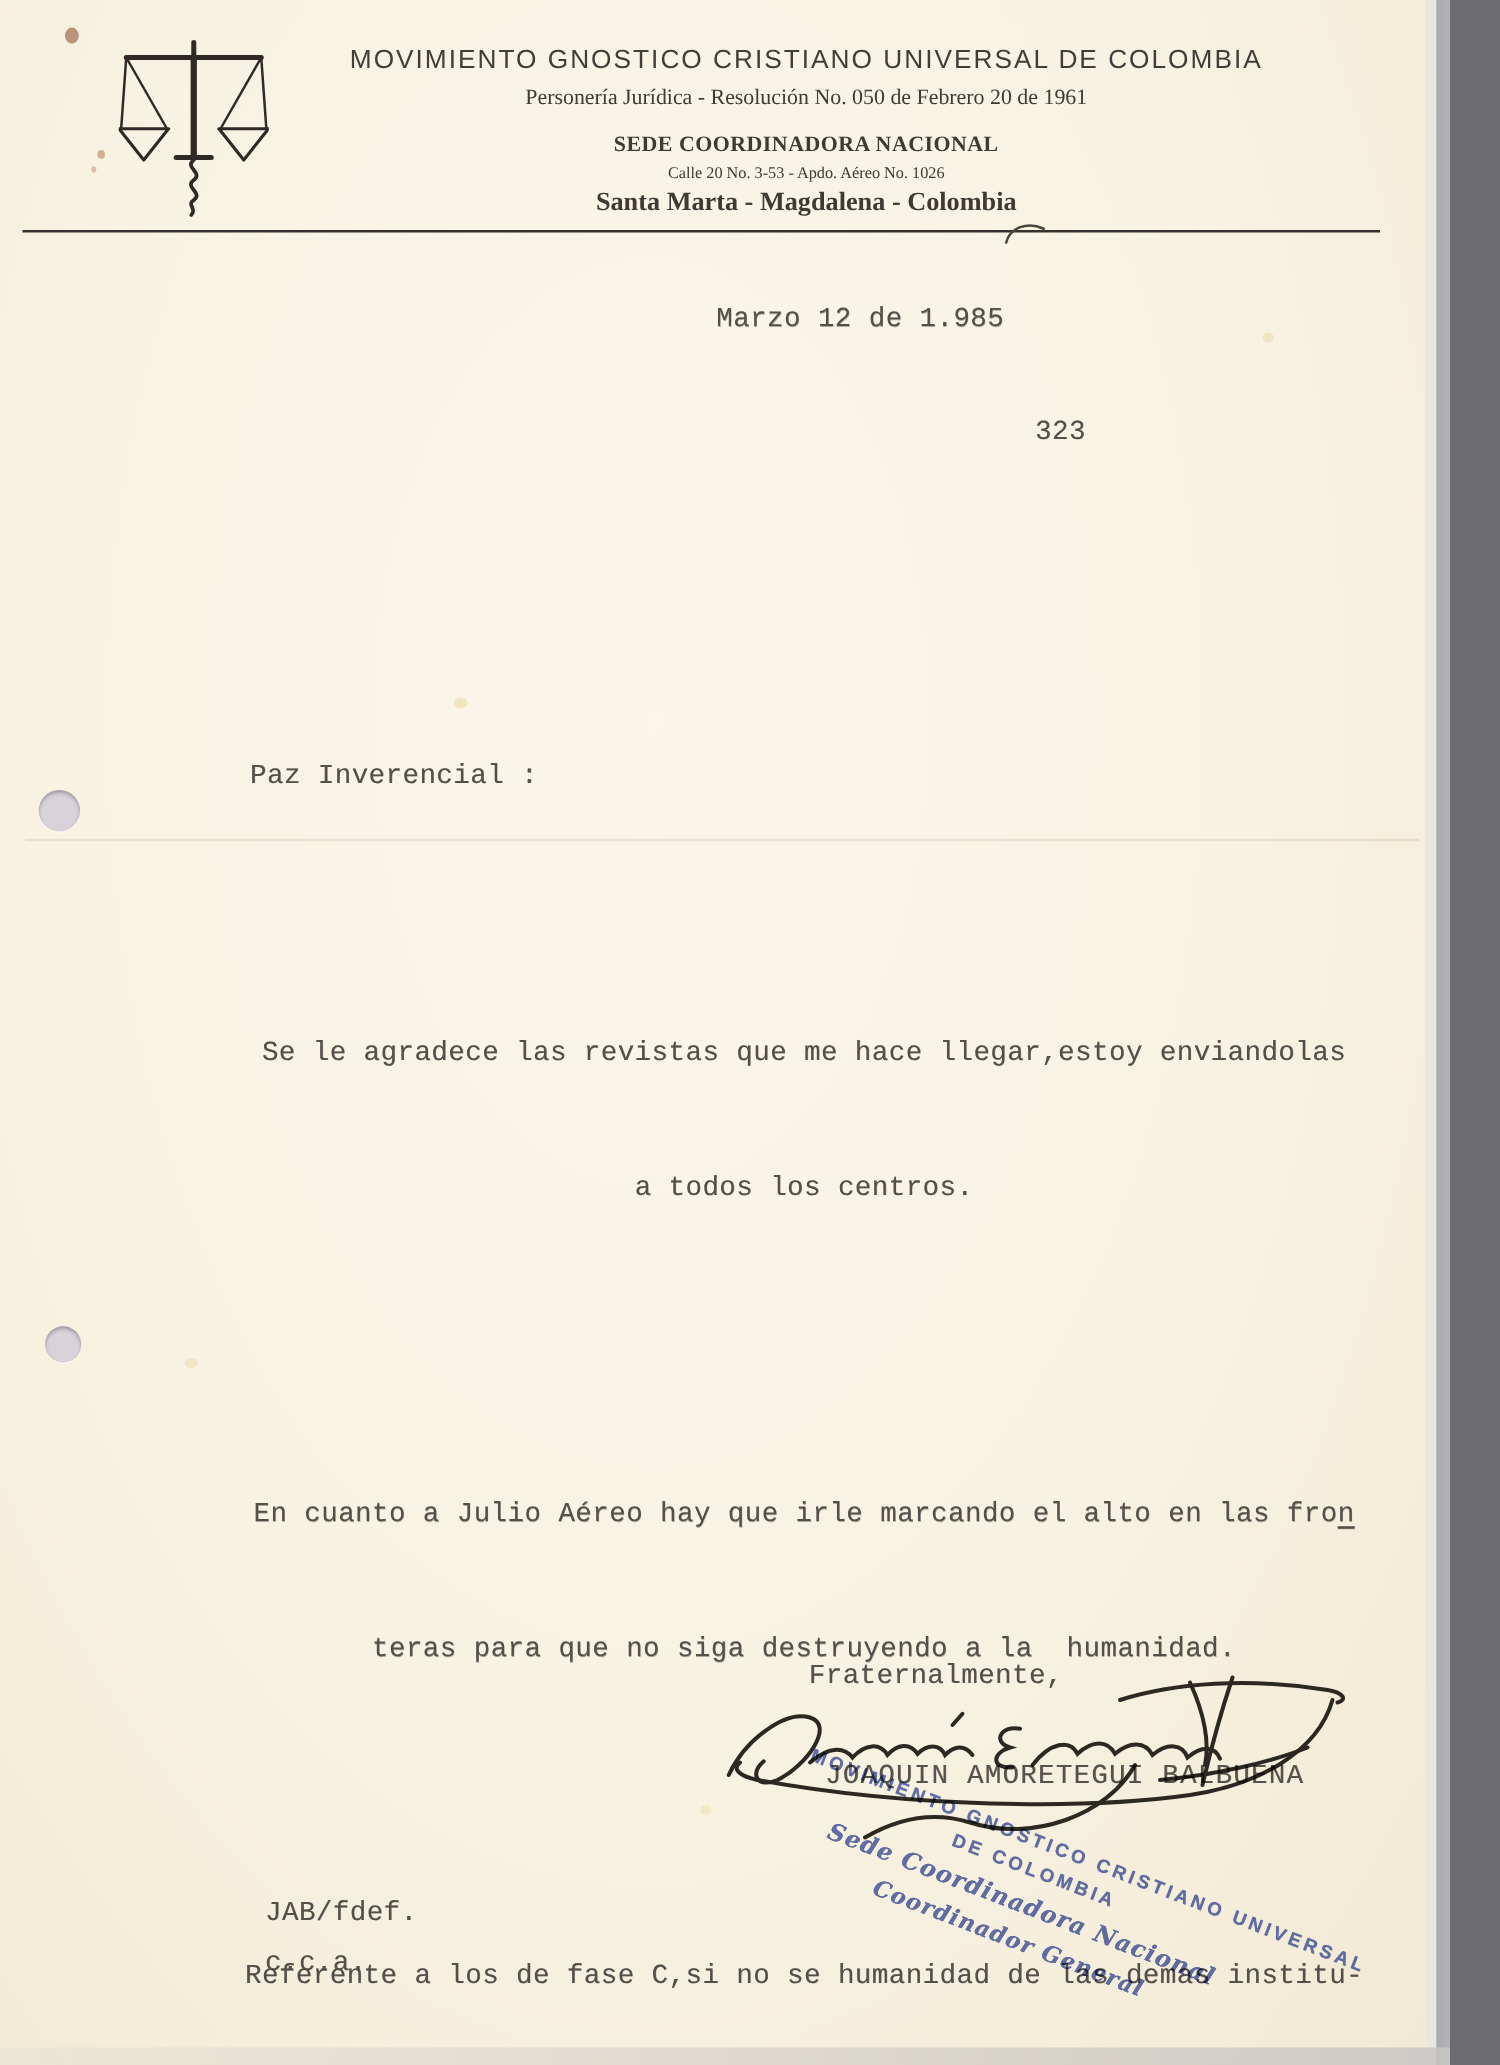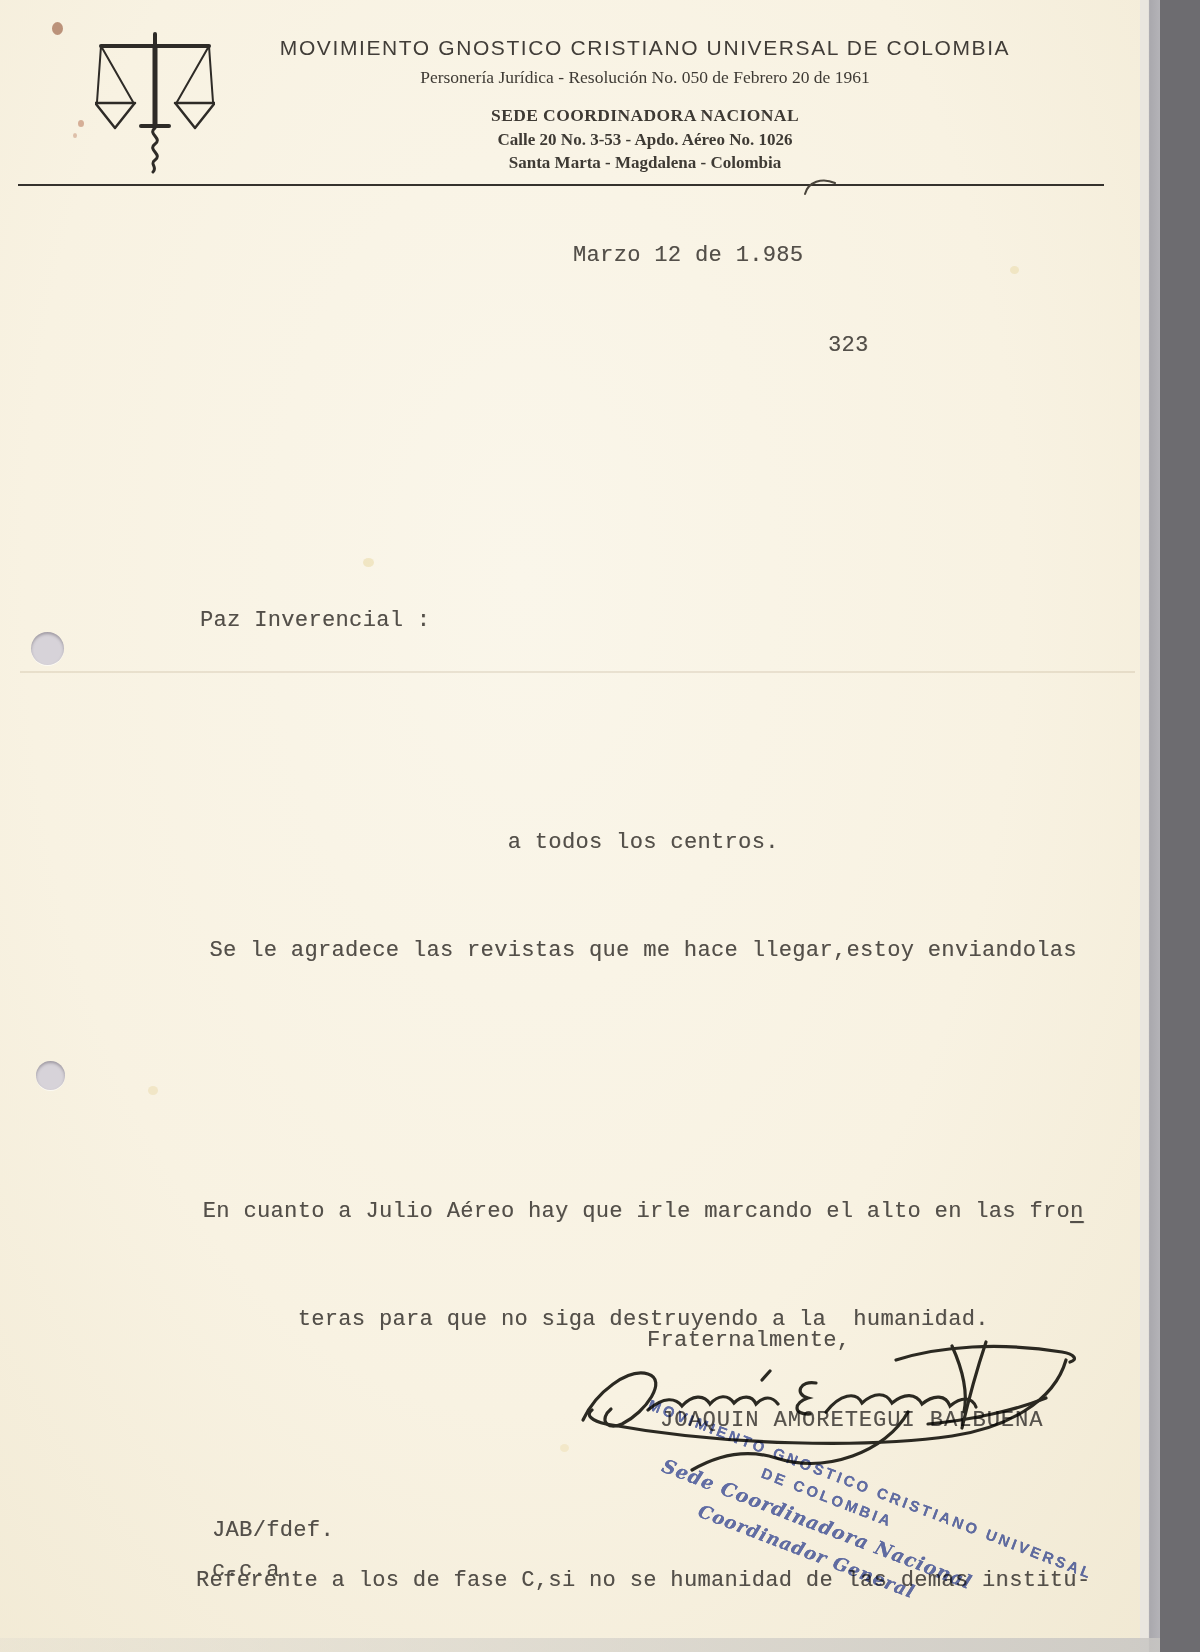--- a/index.html
+++ b/index.html
@@ -32,7 +32,7 @@
   .org{font-size:21px;letter-spacing:1.6px;font-weight:500;color:#413d38;white-space:nowrap;}
   .legal{font-family:"Liberation Serif",serif;font-size:17.5px;font-weight:normal;margin-top:7px;color:#3e3a34;}
   .sede{font-family:"Liberation Serif",serif;font-size:17.5px;font-weight:bold;margin-top:17px;letter-spacing:.4px;color:#3e3a34;}
-  .calle{font-family:"Liberation Serif",serif;font-size:17px;font-weight:bold;margin-top:4px;color:#3e3a34;}
+  .calle{font-family:"Liberation Serif",serif;font-size:13px;font-weight:normal;margin-top:4px;color:#3e3a34;}
   .santa{font-family:"Liberation Serif",serif;font-size:17px;font-weight:bold;margin-top:3px;color:#3e3a34;text-align:center;}
   .rule{position:absolute;left:18px;top:184px;width:1086px;height:2px;background:#35322d;}
   .pen-mark{position:absolute;left:795px;top:170px;}

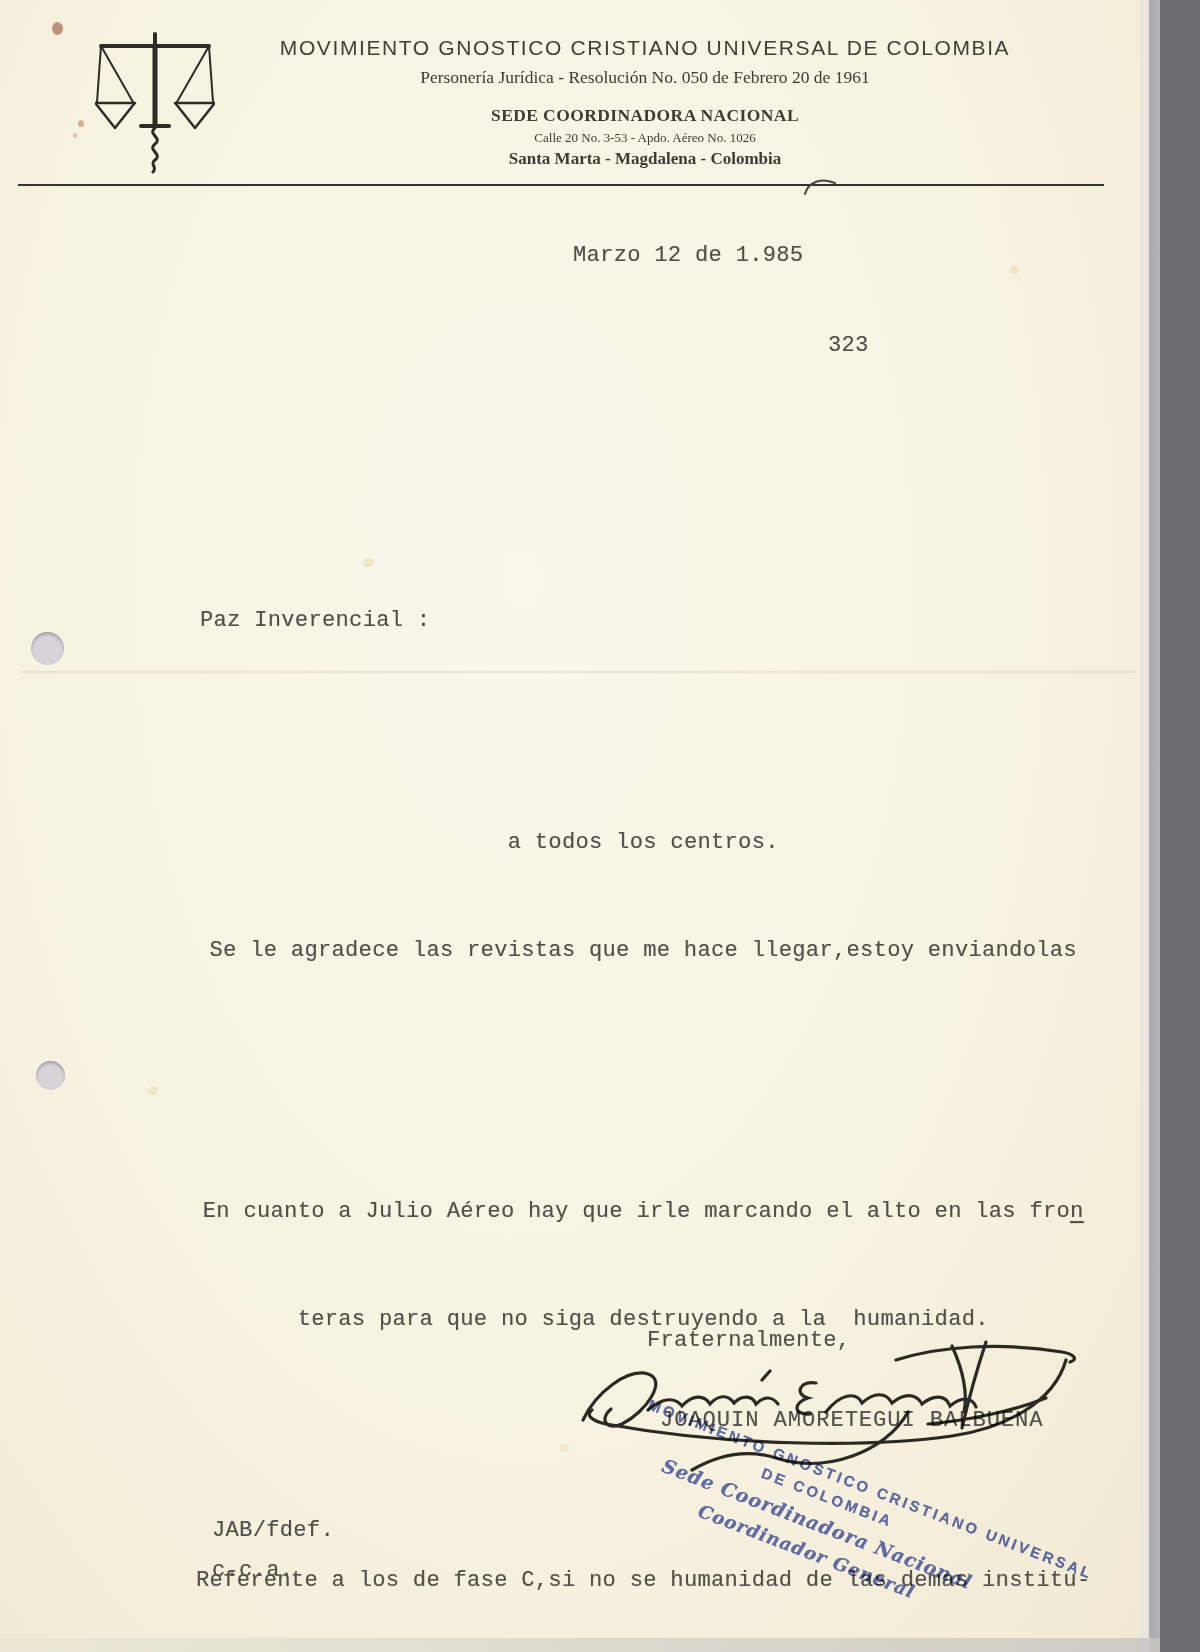--- a/index.html
+++ b/index.html
@@ -33,7 +33,7 @@
   .legal{font-family:"Liberation Serif",serif;font-size:17.5px;font-weight:normal;margin-top:7px;color:#3e3a34;}
   .sede{font-family:"Liberation Serif",serif;font-size:17.5px;font-weight:bold;margin-top:17px;letter-spacing:.4px;color:#3e3a34;}
   .calle{font-family:"Liberation Serif",serif;font-size:13px;font-weight:normal;margin-top:4px;color:#3e3a34;}
-  .santa{font-family:"Liberation Serif",serif;font-size:17px;font-weight:bold;margin-top:3px;color:#3e3a34;text-align:center;}
+  .santa{font-family:"Liberation Serif",serif;font-size:21px;font-weight:bold;margin-top:3px;color:#3e3a34;text-align:center;}
   .rule{position:absolute;left:18px;top:184px;width:1086px;height:2px;background:#35322d;}
   .pen-mark{position:absolute;left:795px;top:170px;}
 

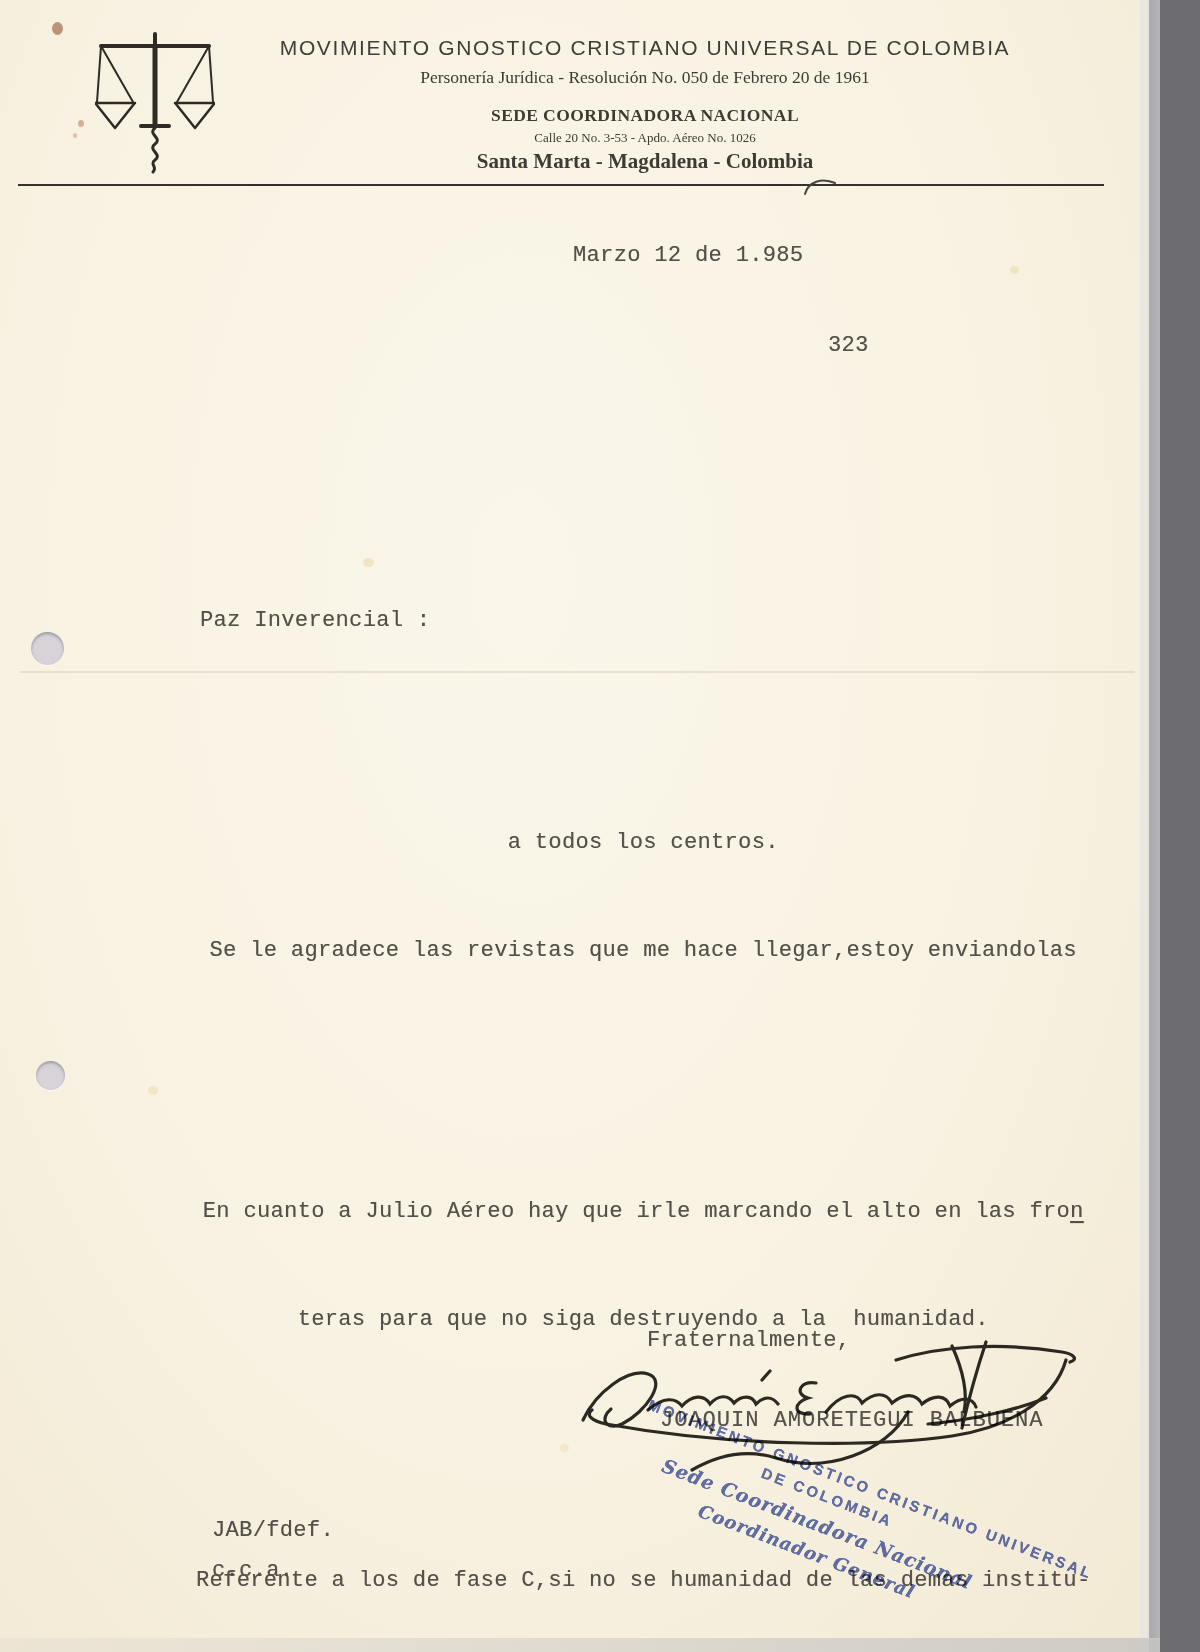--- a/index.html
+++ b/index.html
@@ -118,8 +118,8 @@
 
   <div class="tw bodytext">
     <div class="para">
+      <div class="tline"><span>Se le agradece las revistas que me hace llegar,estoy enviandolas</span><span class="u"></span></div>
       <div class="tline"><span>a todos los centros.</span><span class="u"></span></div>
-      <div class="tline"><span>Se le agradece las revistas que me hace llegar,estoy enviandolas</span><span class="u"></span></div>
     </div>
     <div class="para">
       <div class="tline"><span>En cuanto a Julio Aéreo hay que irle marcando el alto en las fro</span><span class="u">n</span></div>

